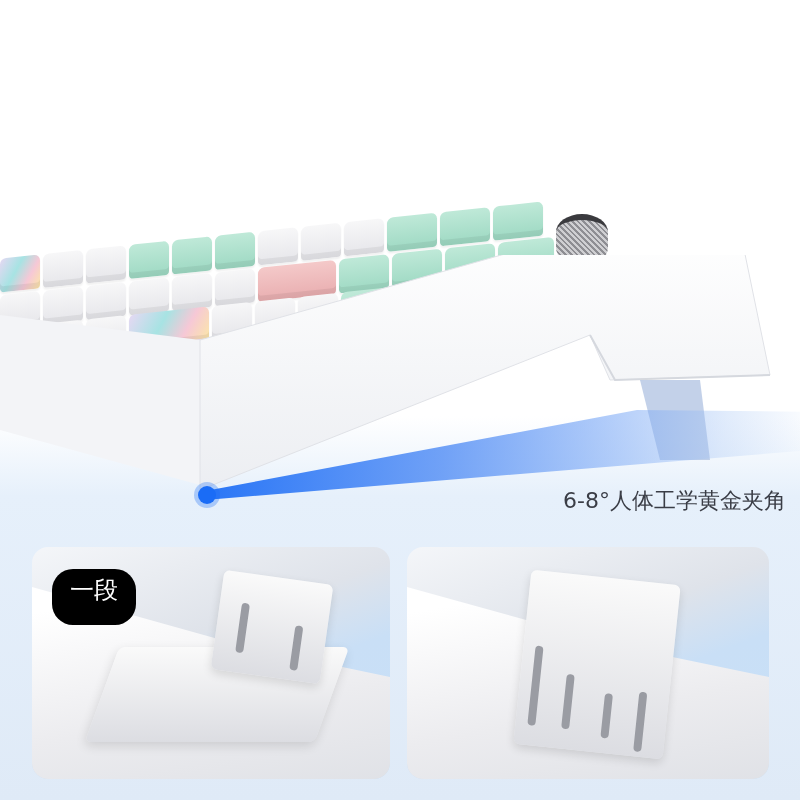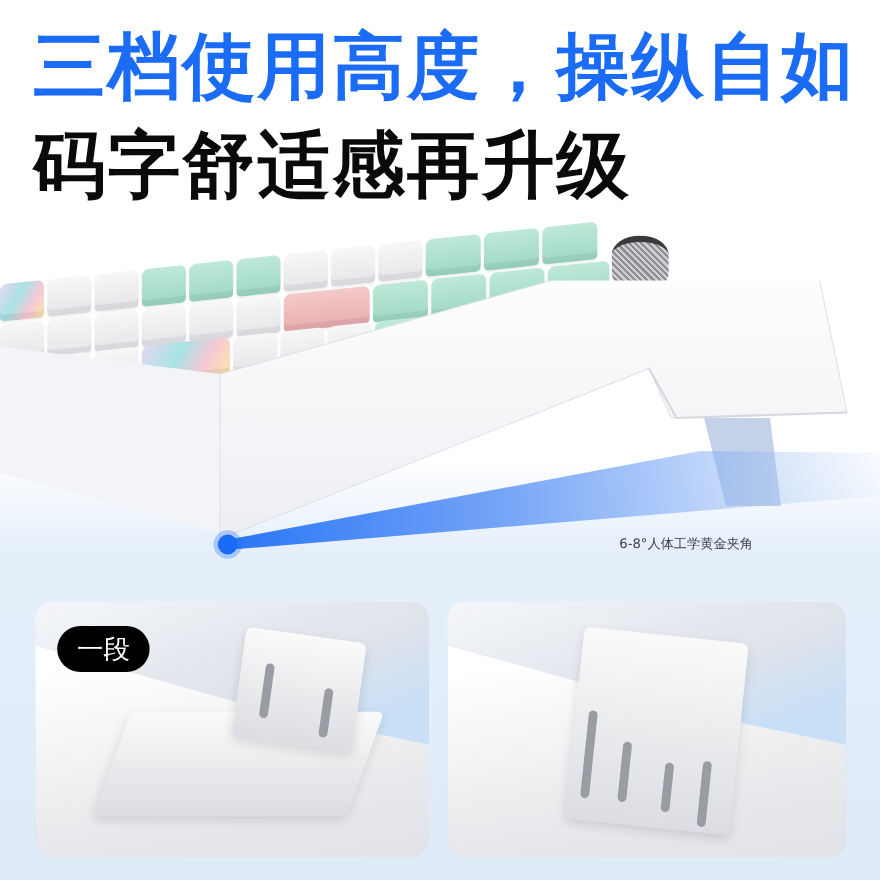--- a/index.html
+++ b/index.html
@@ -48,7 +48,6 @@
 
 <div class="page">
 
-  <div class="headline headline-1">三档使用高度，操纵自如</div>
   <div class="headline headline-2">码字舒适感再升级</div>
 
   <div class="hero">

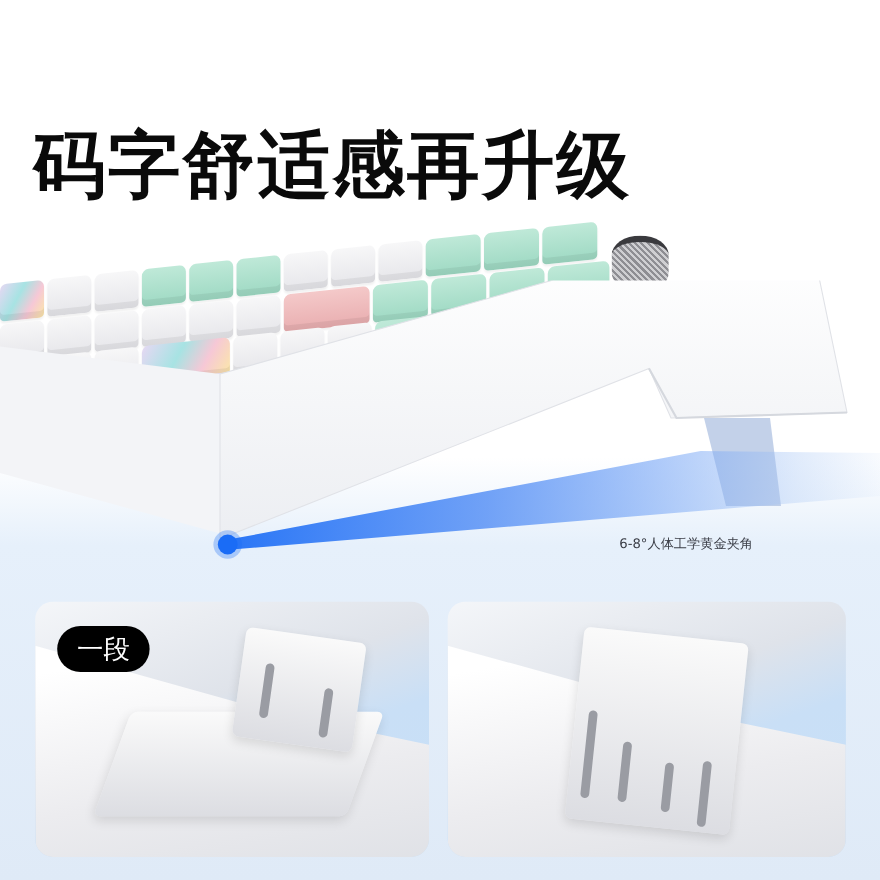--- a/index.html
+++ b/index.html
@@ -48,7 +48,6 @@
 
 <div class="page">
 
-  <div class="headline headline-2">码字舒适感再升级</div>
 
   <div class="hero">
     <div class="keys-area">

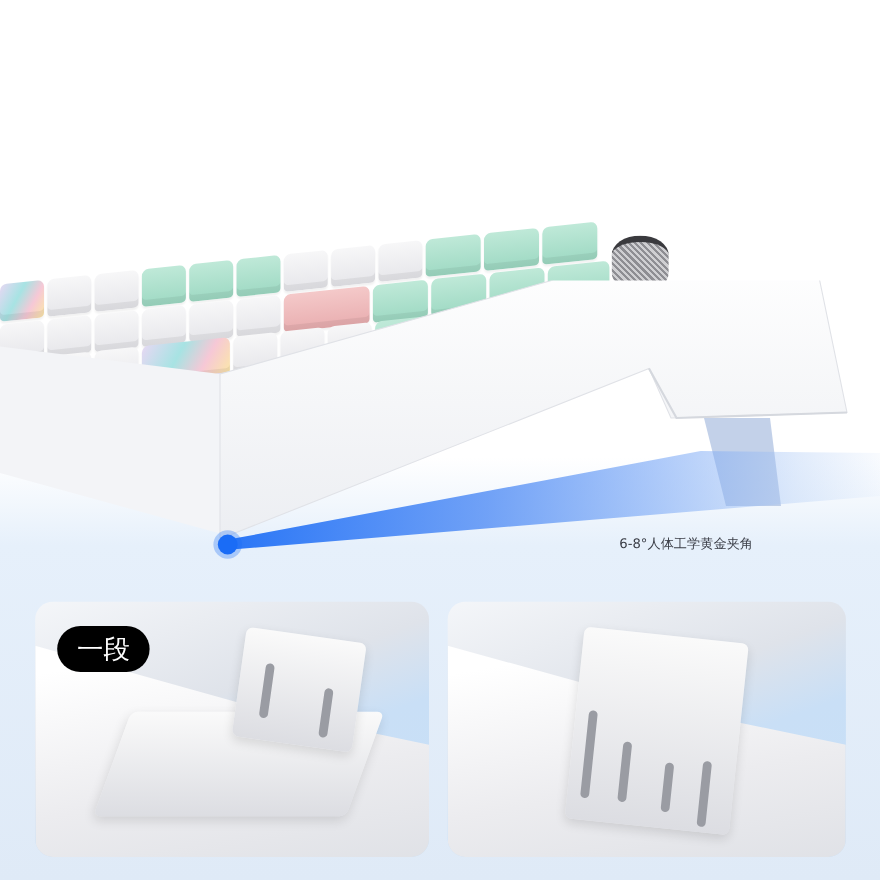--- a/index.html
+++ b/index.html
@@ -28,7 +28,7 @@
     background:linear-gradient(100deg,rgba(26,108,246,.95) 0%,rgba(80,140,245,.8) 40%,rgba(170,200,245,.35) 85%,rgba(220,235,250,0) 100%);
     clip-path:polygon(0 90%,72% 0,100% 2%,100% 45%,0 100%)}
   .pivot-dot{position:absolute;left:198px;top:486px;width:18px;height:18px;border-radius:50%;background:#1a6cf6;box-shadow:0 0 0 4px rgba(26,108,246,.3)}
-  .angle-label{position:absolute;left:563px;top:486px;font-size:12px;color:#3a3d46;white-space:nowrap}
+  .angle-label{position:absolute;left:563px;top:486px;font-size:22px;color:#3a3d46;white-space:nowrap}
 
   
   .card{position:absolute;top:547px;width:230px;height:232px;border-radius:16px;overflow:hidden;

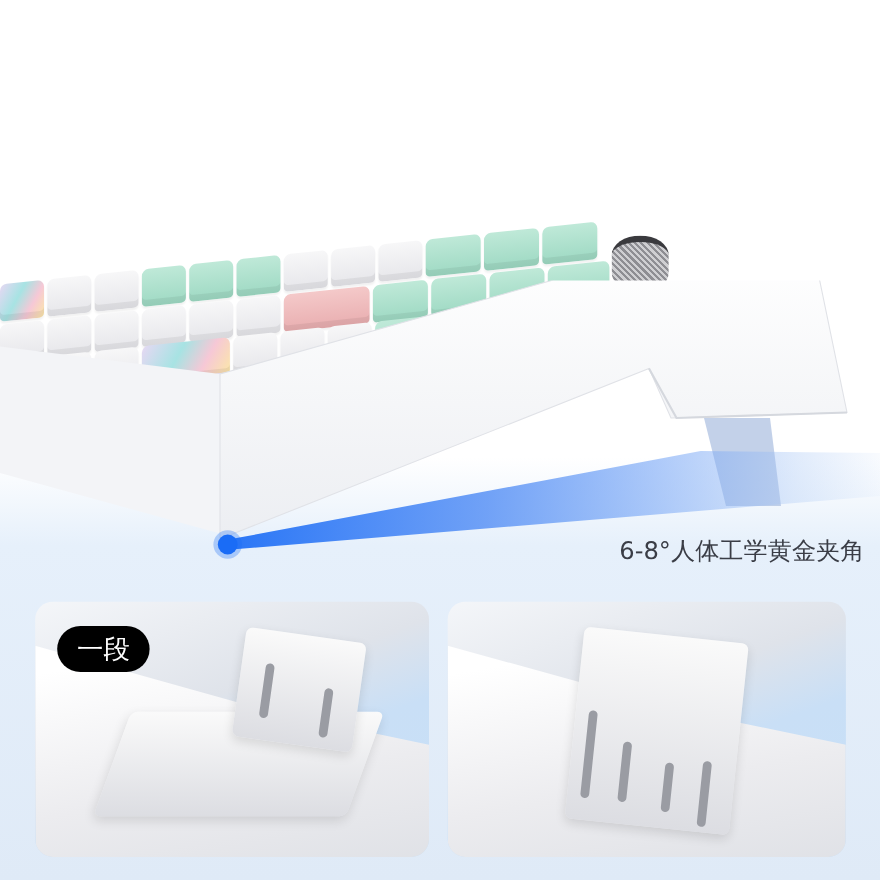--- a/index.html
+++ b/index.html
@@ -37,7 +37,7 @@
   .card-2{left:407px;width:362px}
   .card .base{position:absolute;left:0;top:40px;width:100%;height:200px;background:linear-gradient(170deg,#ffffff 10%,#ececef 60%,#dfe1e6 100%);
     clip-path:polygon(0 0,60% 30%,100% 45%,100% 100%,0 100%)}
-  .badge{position:absolute;top:22px;height:42px;padding:0 18px;border-radius:21px;background:#000;color:#fff;font-size:24px;line-height:42px;white-space:nowrap}
+  .badge{position:absolute;top:22px;height:56px;padding:0 18px;border-radius:21px;background:#000;color:#fff;font-size:24px;line-height:42px;white-space:nowrap}
   .card-1 .badge{left:20px}
   .card-2 .badge{left:20px}
   .foot{position:absolute;background:linear-gradient(180deg,#fafafa,#dcdde2);border-radius:6px;box-shadow:0 4px 10px rgba(0,0,0,.12)}

